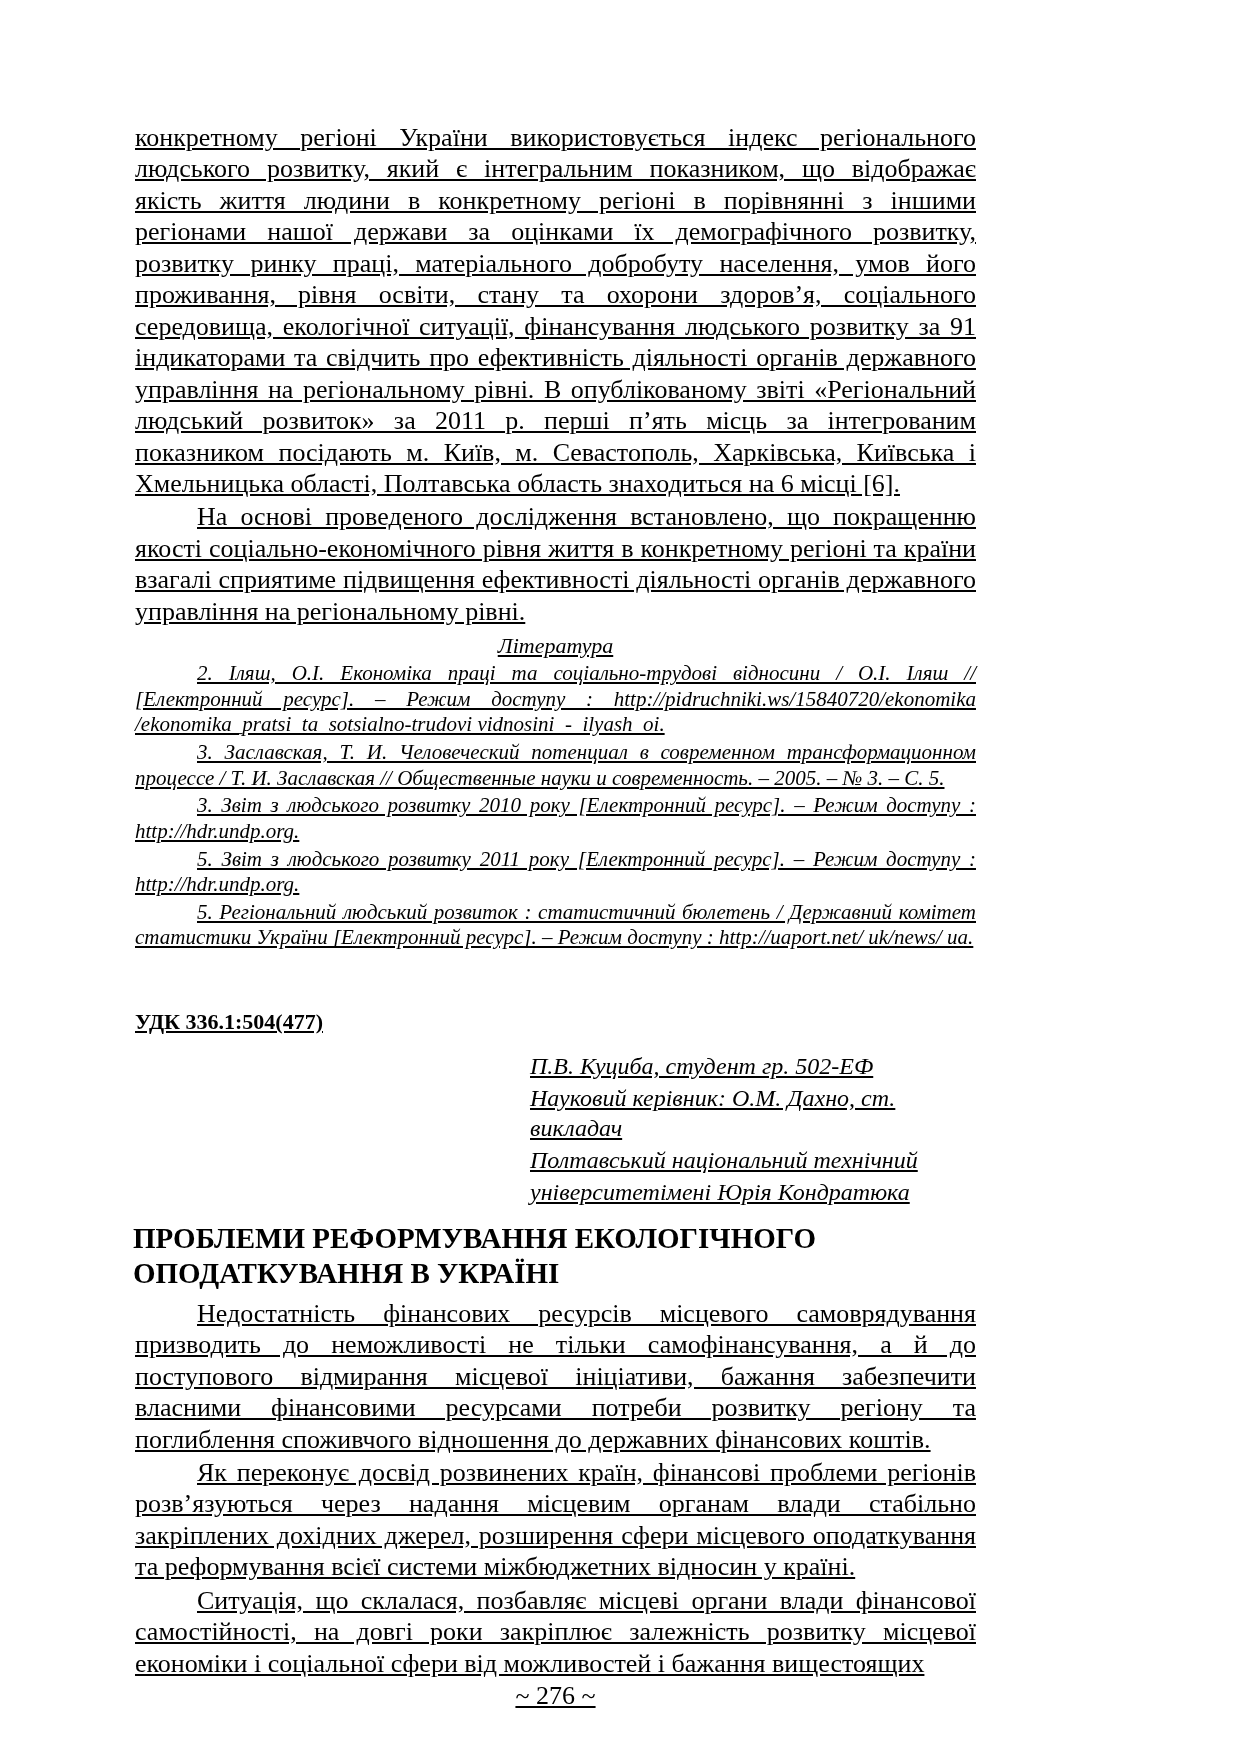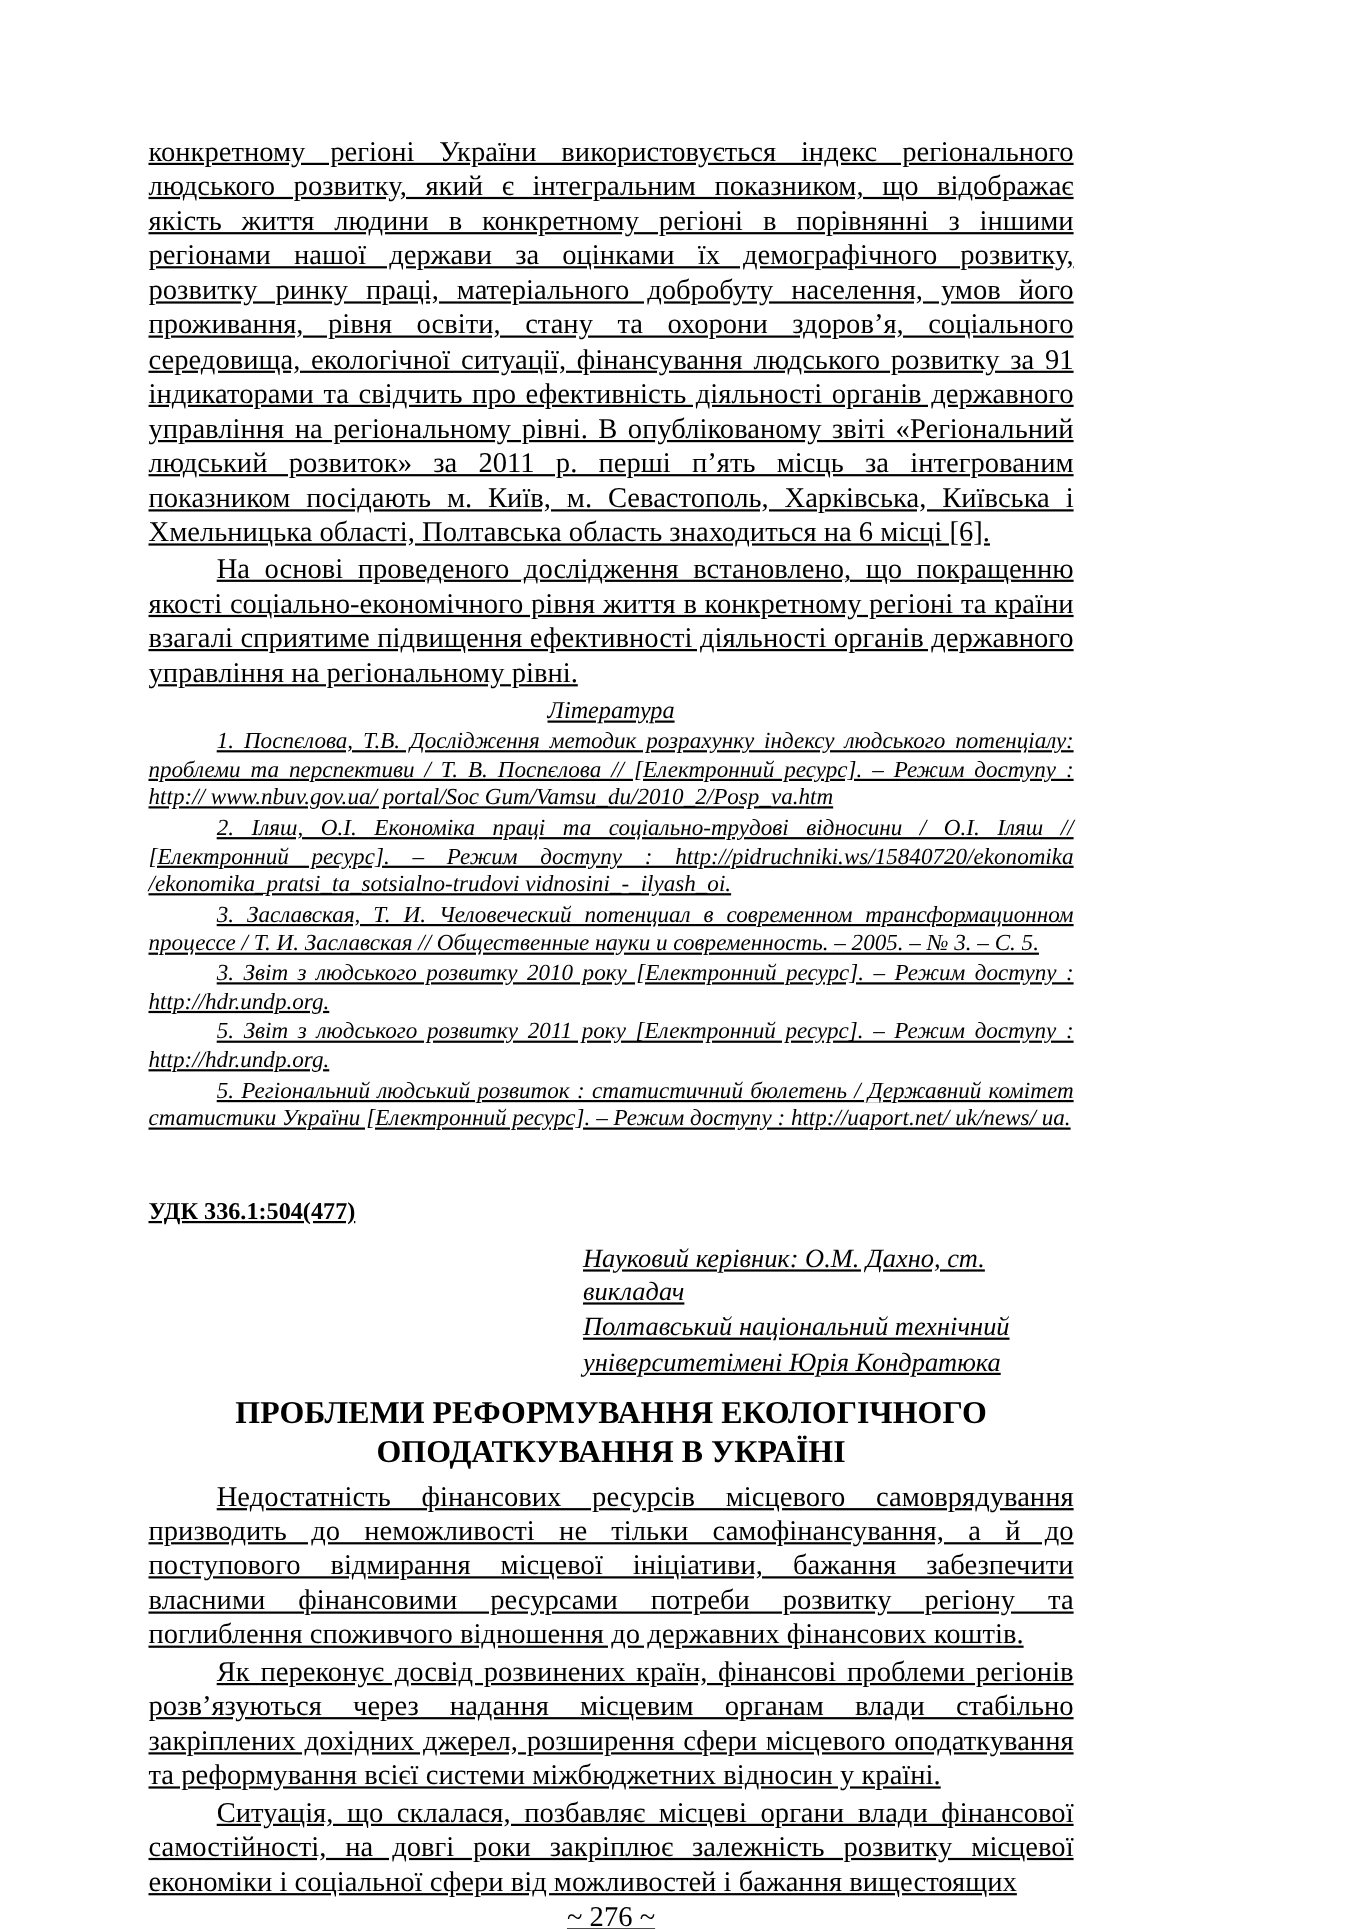--- a/index.html
+++ b/index.html
@@ -89,7 +89,6 @@
 
     <p class="lit-heading">Література</p>
 
-    <p class="ref">1. Поспєлова, Т.В. Дослідження методик розрахунку індексу людського потенціалу: проблеми та перспективи / Т. В. Поспєлова // [Електронний ресурс]. – Режим доступу : http:// www.nbuv.gov.ua/ portal/Soc Gum/Vamsu_du/2010_2/Posp_va.htm</p>
     <p class="ref">2. Іляш, О.І. Економіка праці та соціально-трудові відносини / О.І. Іляш // [Електронний ресурс]. – Режим доступу : http://pidruchniki.ws/15840720/ekonomika /ekonomika_pratsi_ta_sotsialno-trudovi vidnosini_-_ilyash_oi.</p>
     <p class="ref">3. Заславская, Т. И. Человеческий потенциал в современном трансформационном процессе / Т. И. Заславская // Общественные науки и современность. – 2005. – № 3. – С. 5.</p>
     <p class="ref">3. Звіт з людського розвитку 2010 року [Електронний ресурс]. – Режим доступу : http://hdr.undp.org.</p>

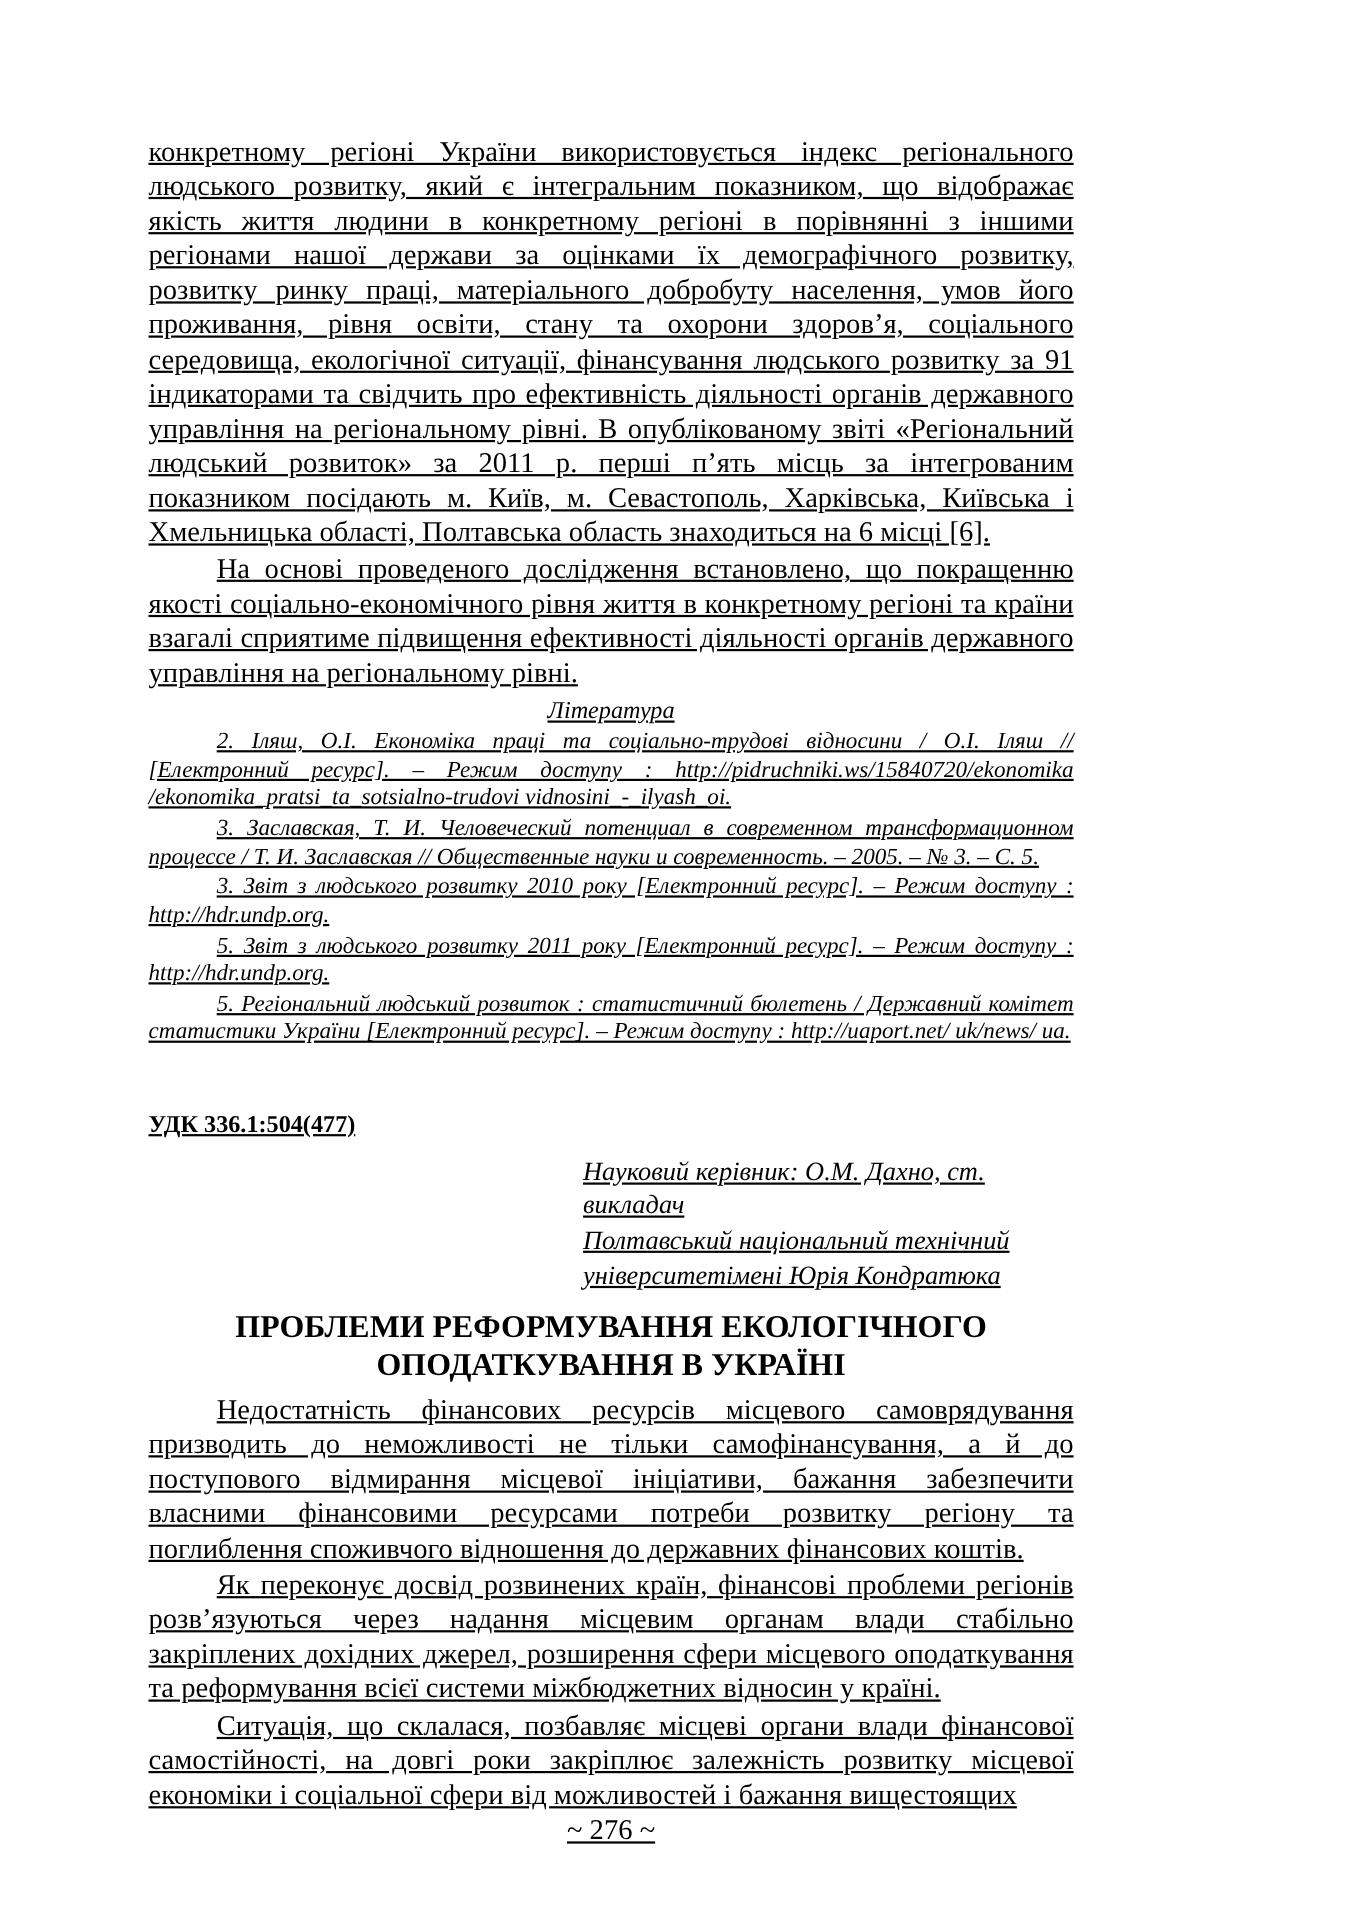--- a/index.html
+++ b/index.html
@@ -98,6 +98,7 @@
     <p class="udc">УДК 336.1:504(477)</p>
 
     <div class="authors">
+      <p>П.В. Куциба, студент гр. 502-ЕФ</p>
       <p>Науковий керівник: О.М. Дахно, ст. викладач</p>
       <p>Полтавський національний технічний</p>
       <p>університетімені Юрія Кондратюка</p>

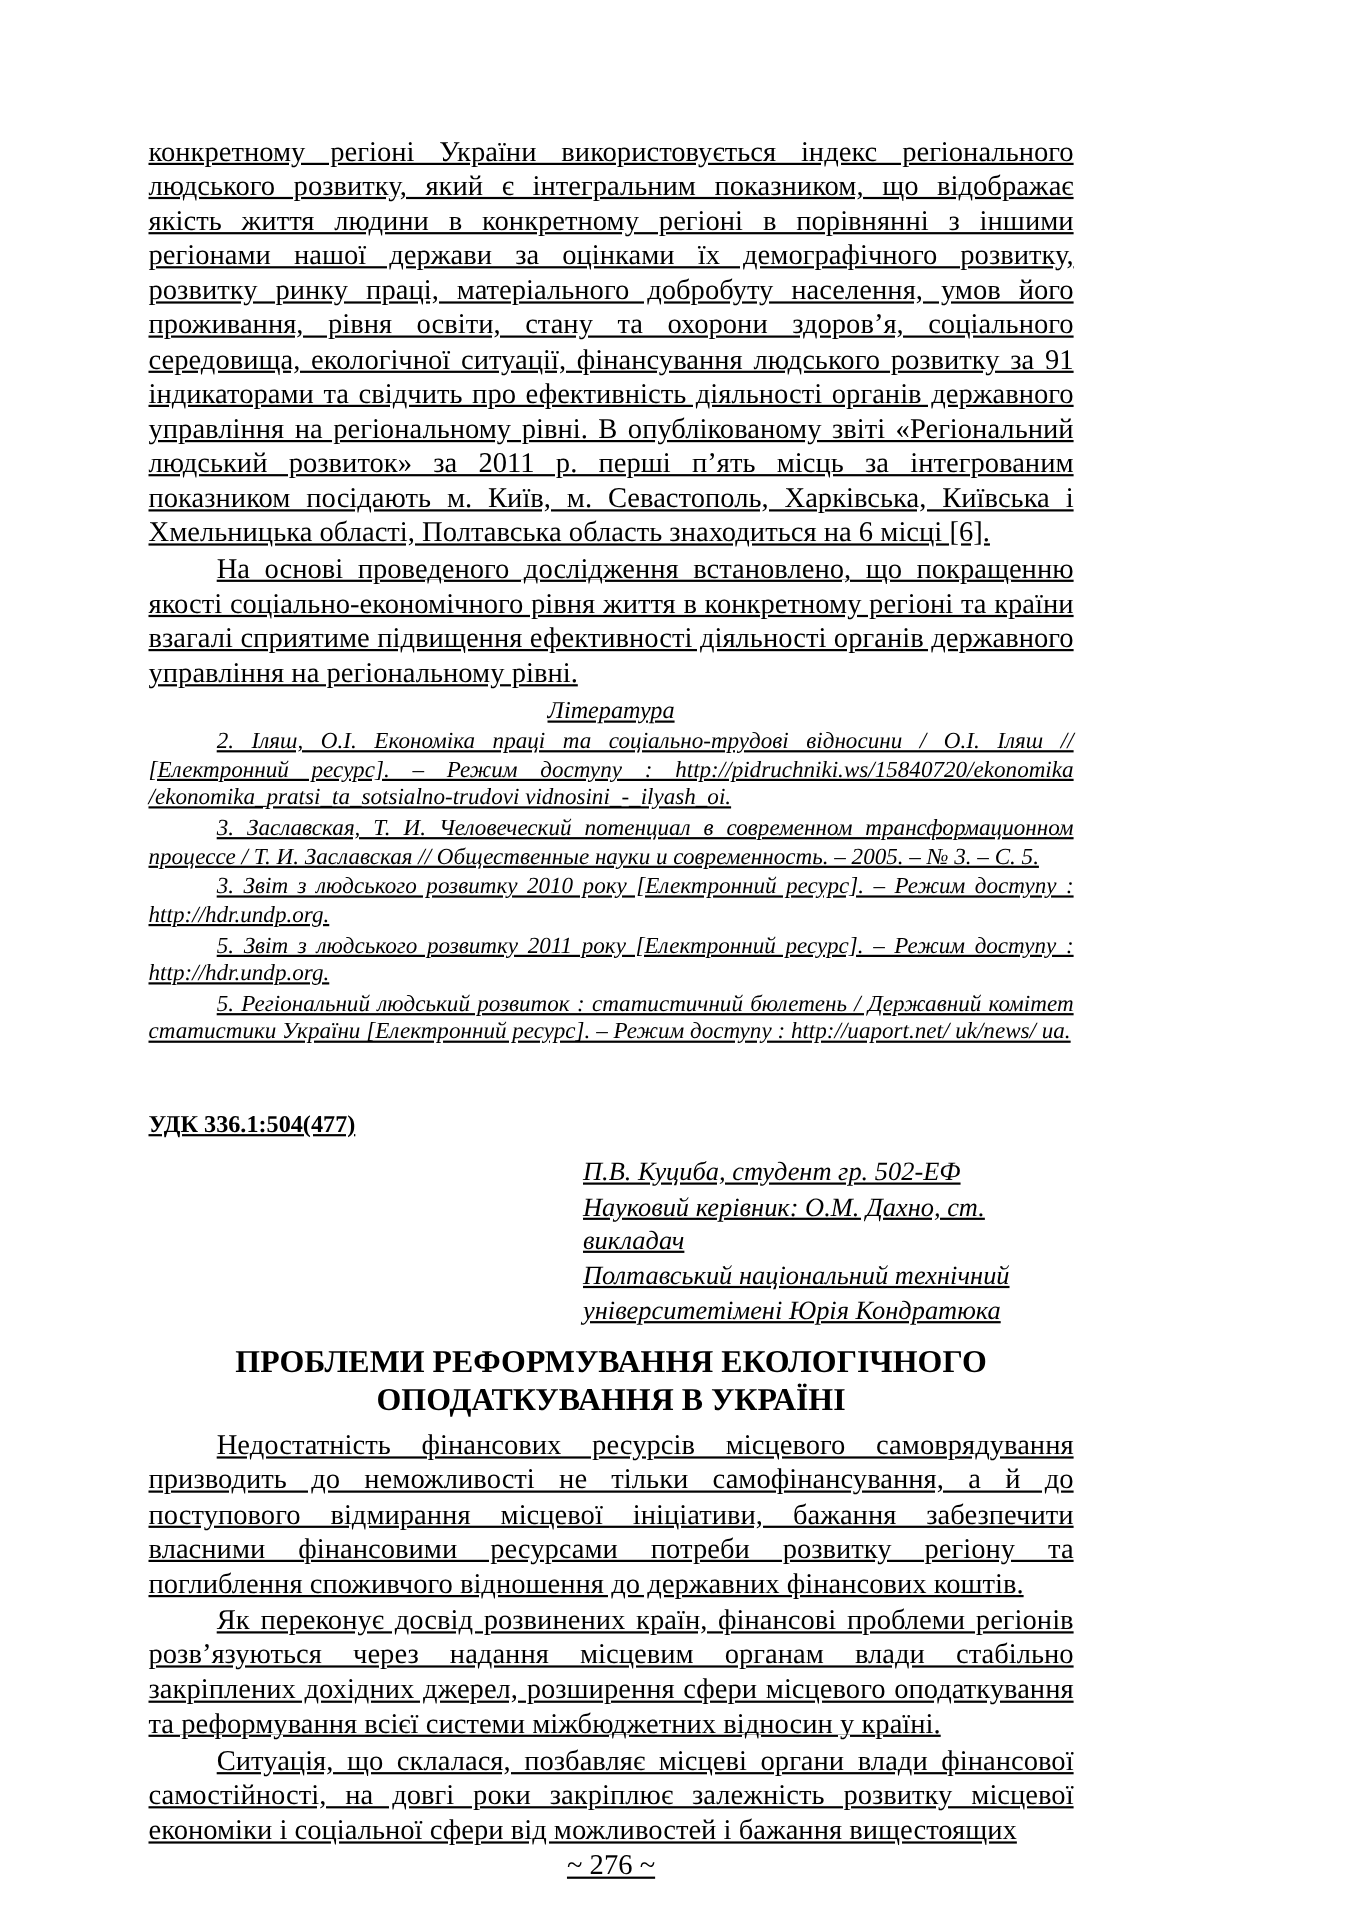--- a/index.html
+++ b/index.html
@@ -65,7 +65,6 @@
     line-height: 1.25;
   }
   .article-title {
-    text-align: center;
     font-weight: bold;
     font-size: 29px;
     line-height: 1.22;

